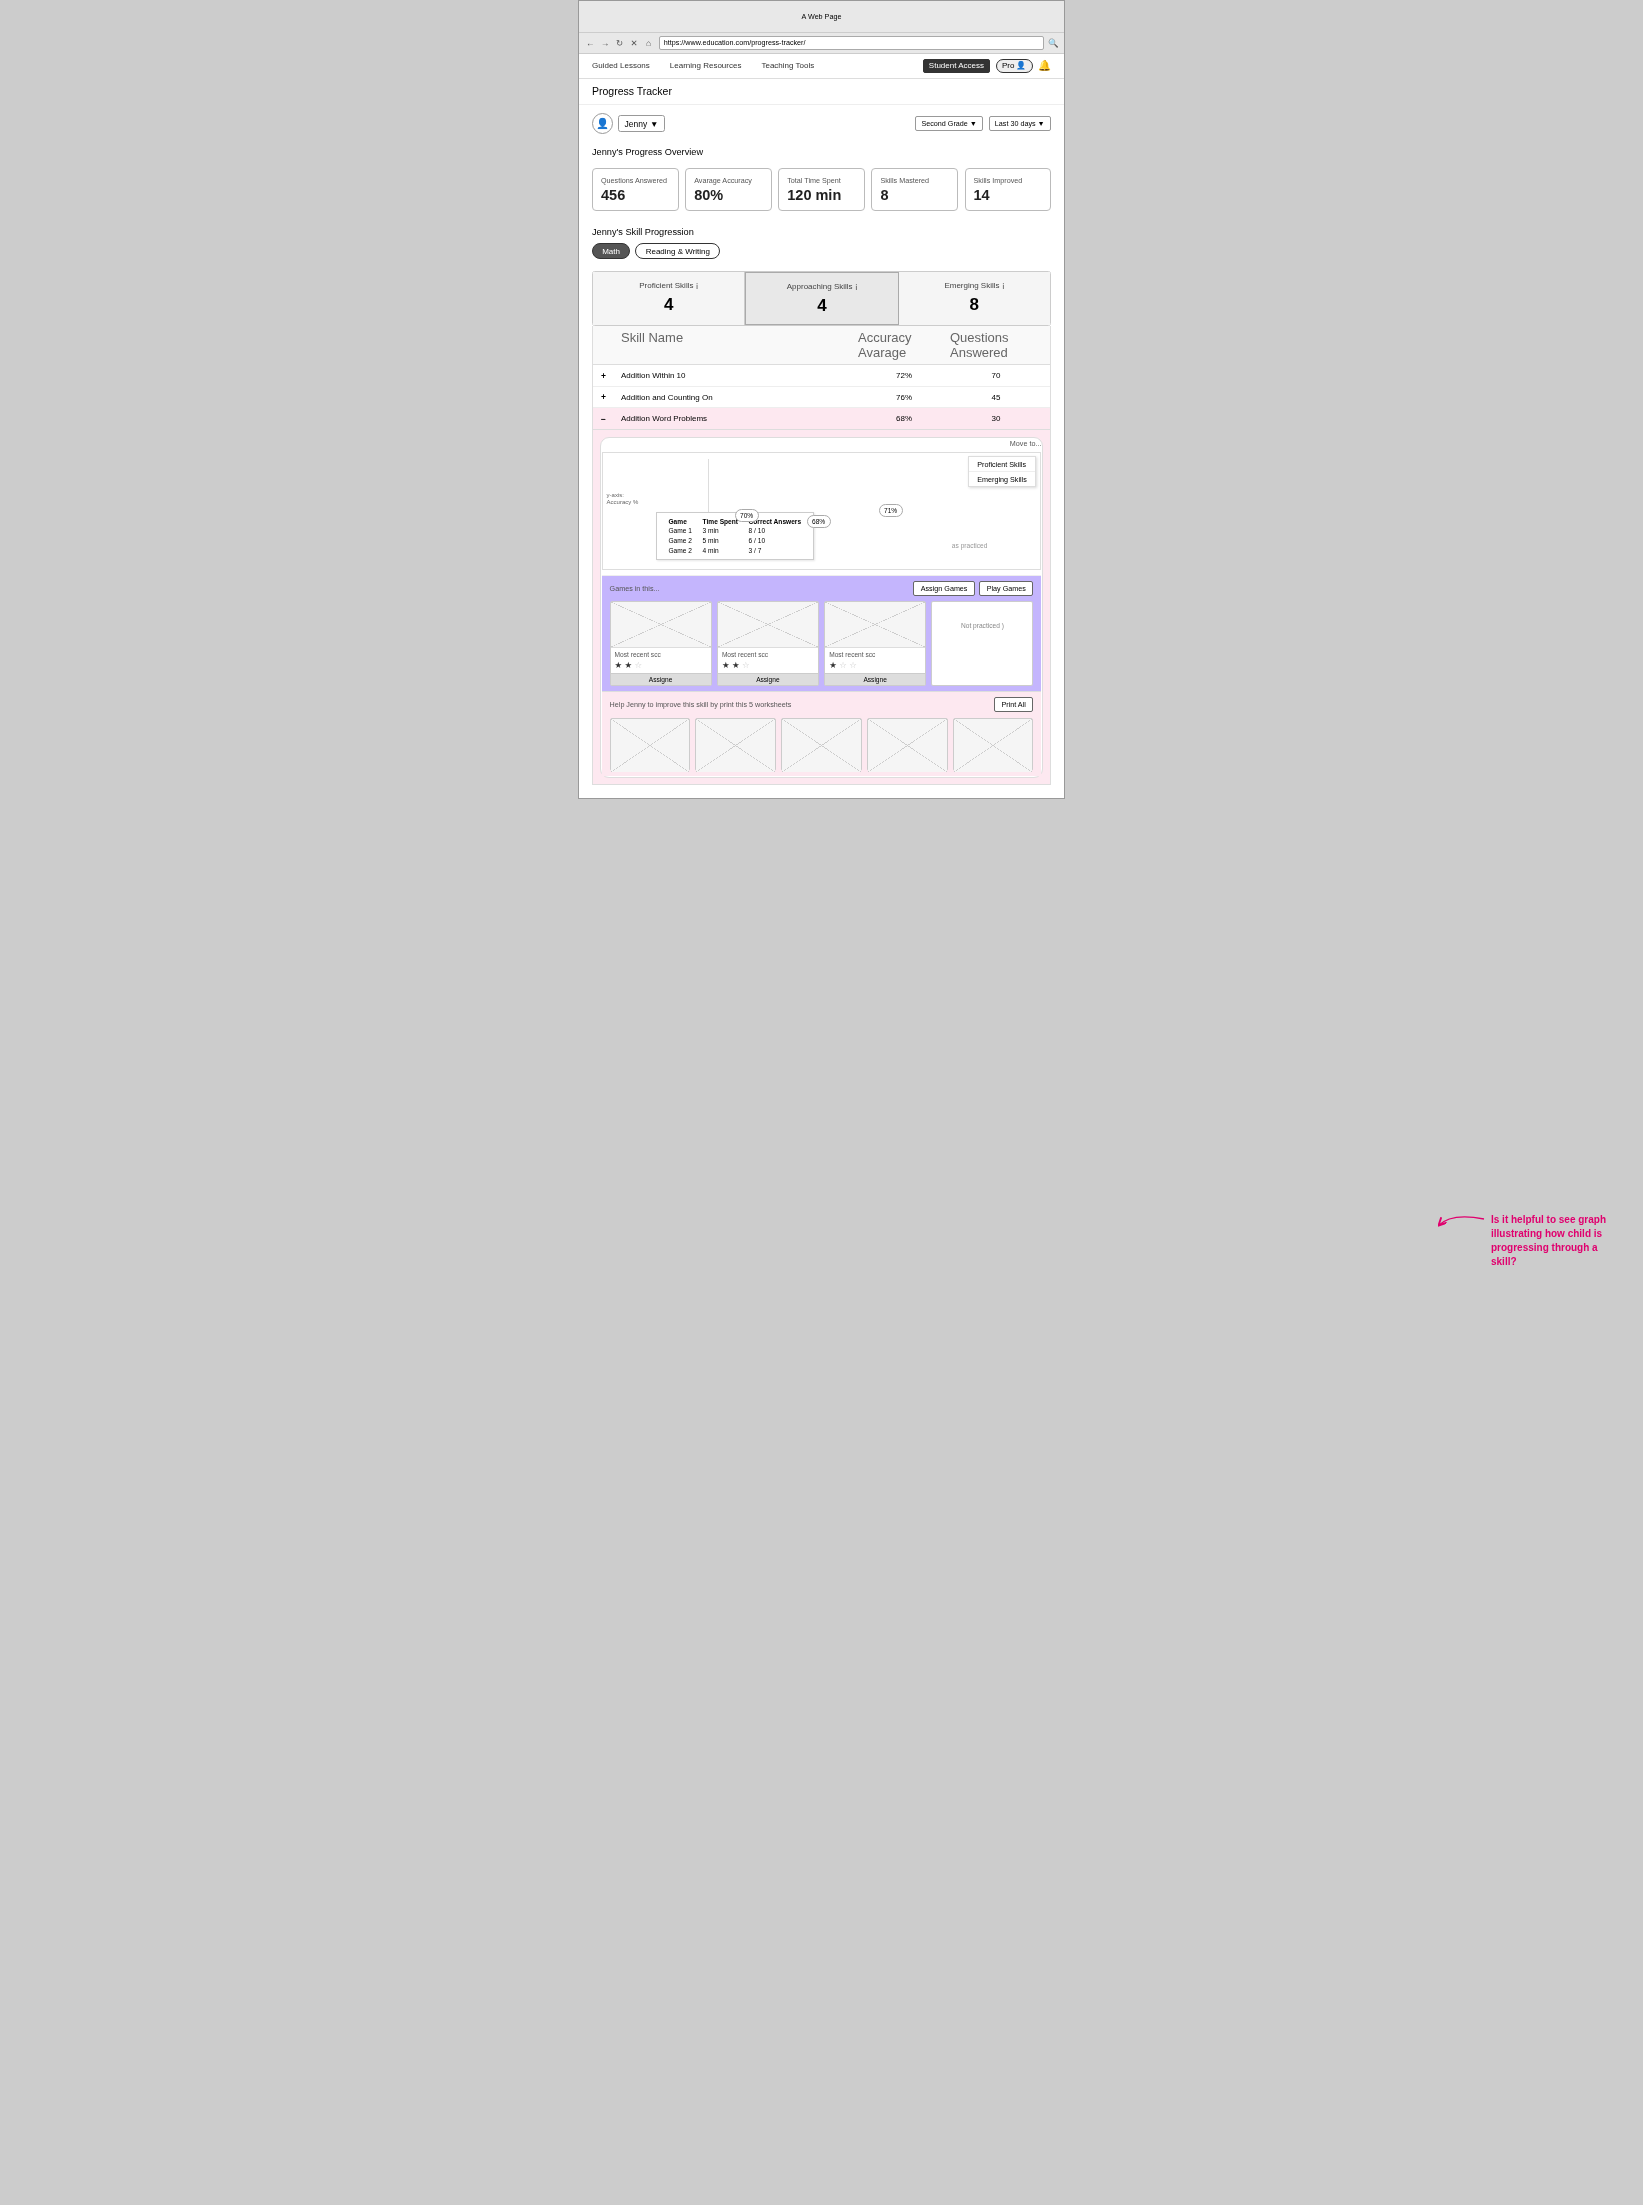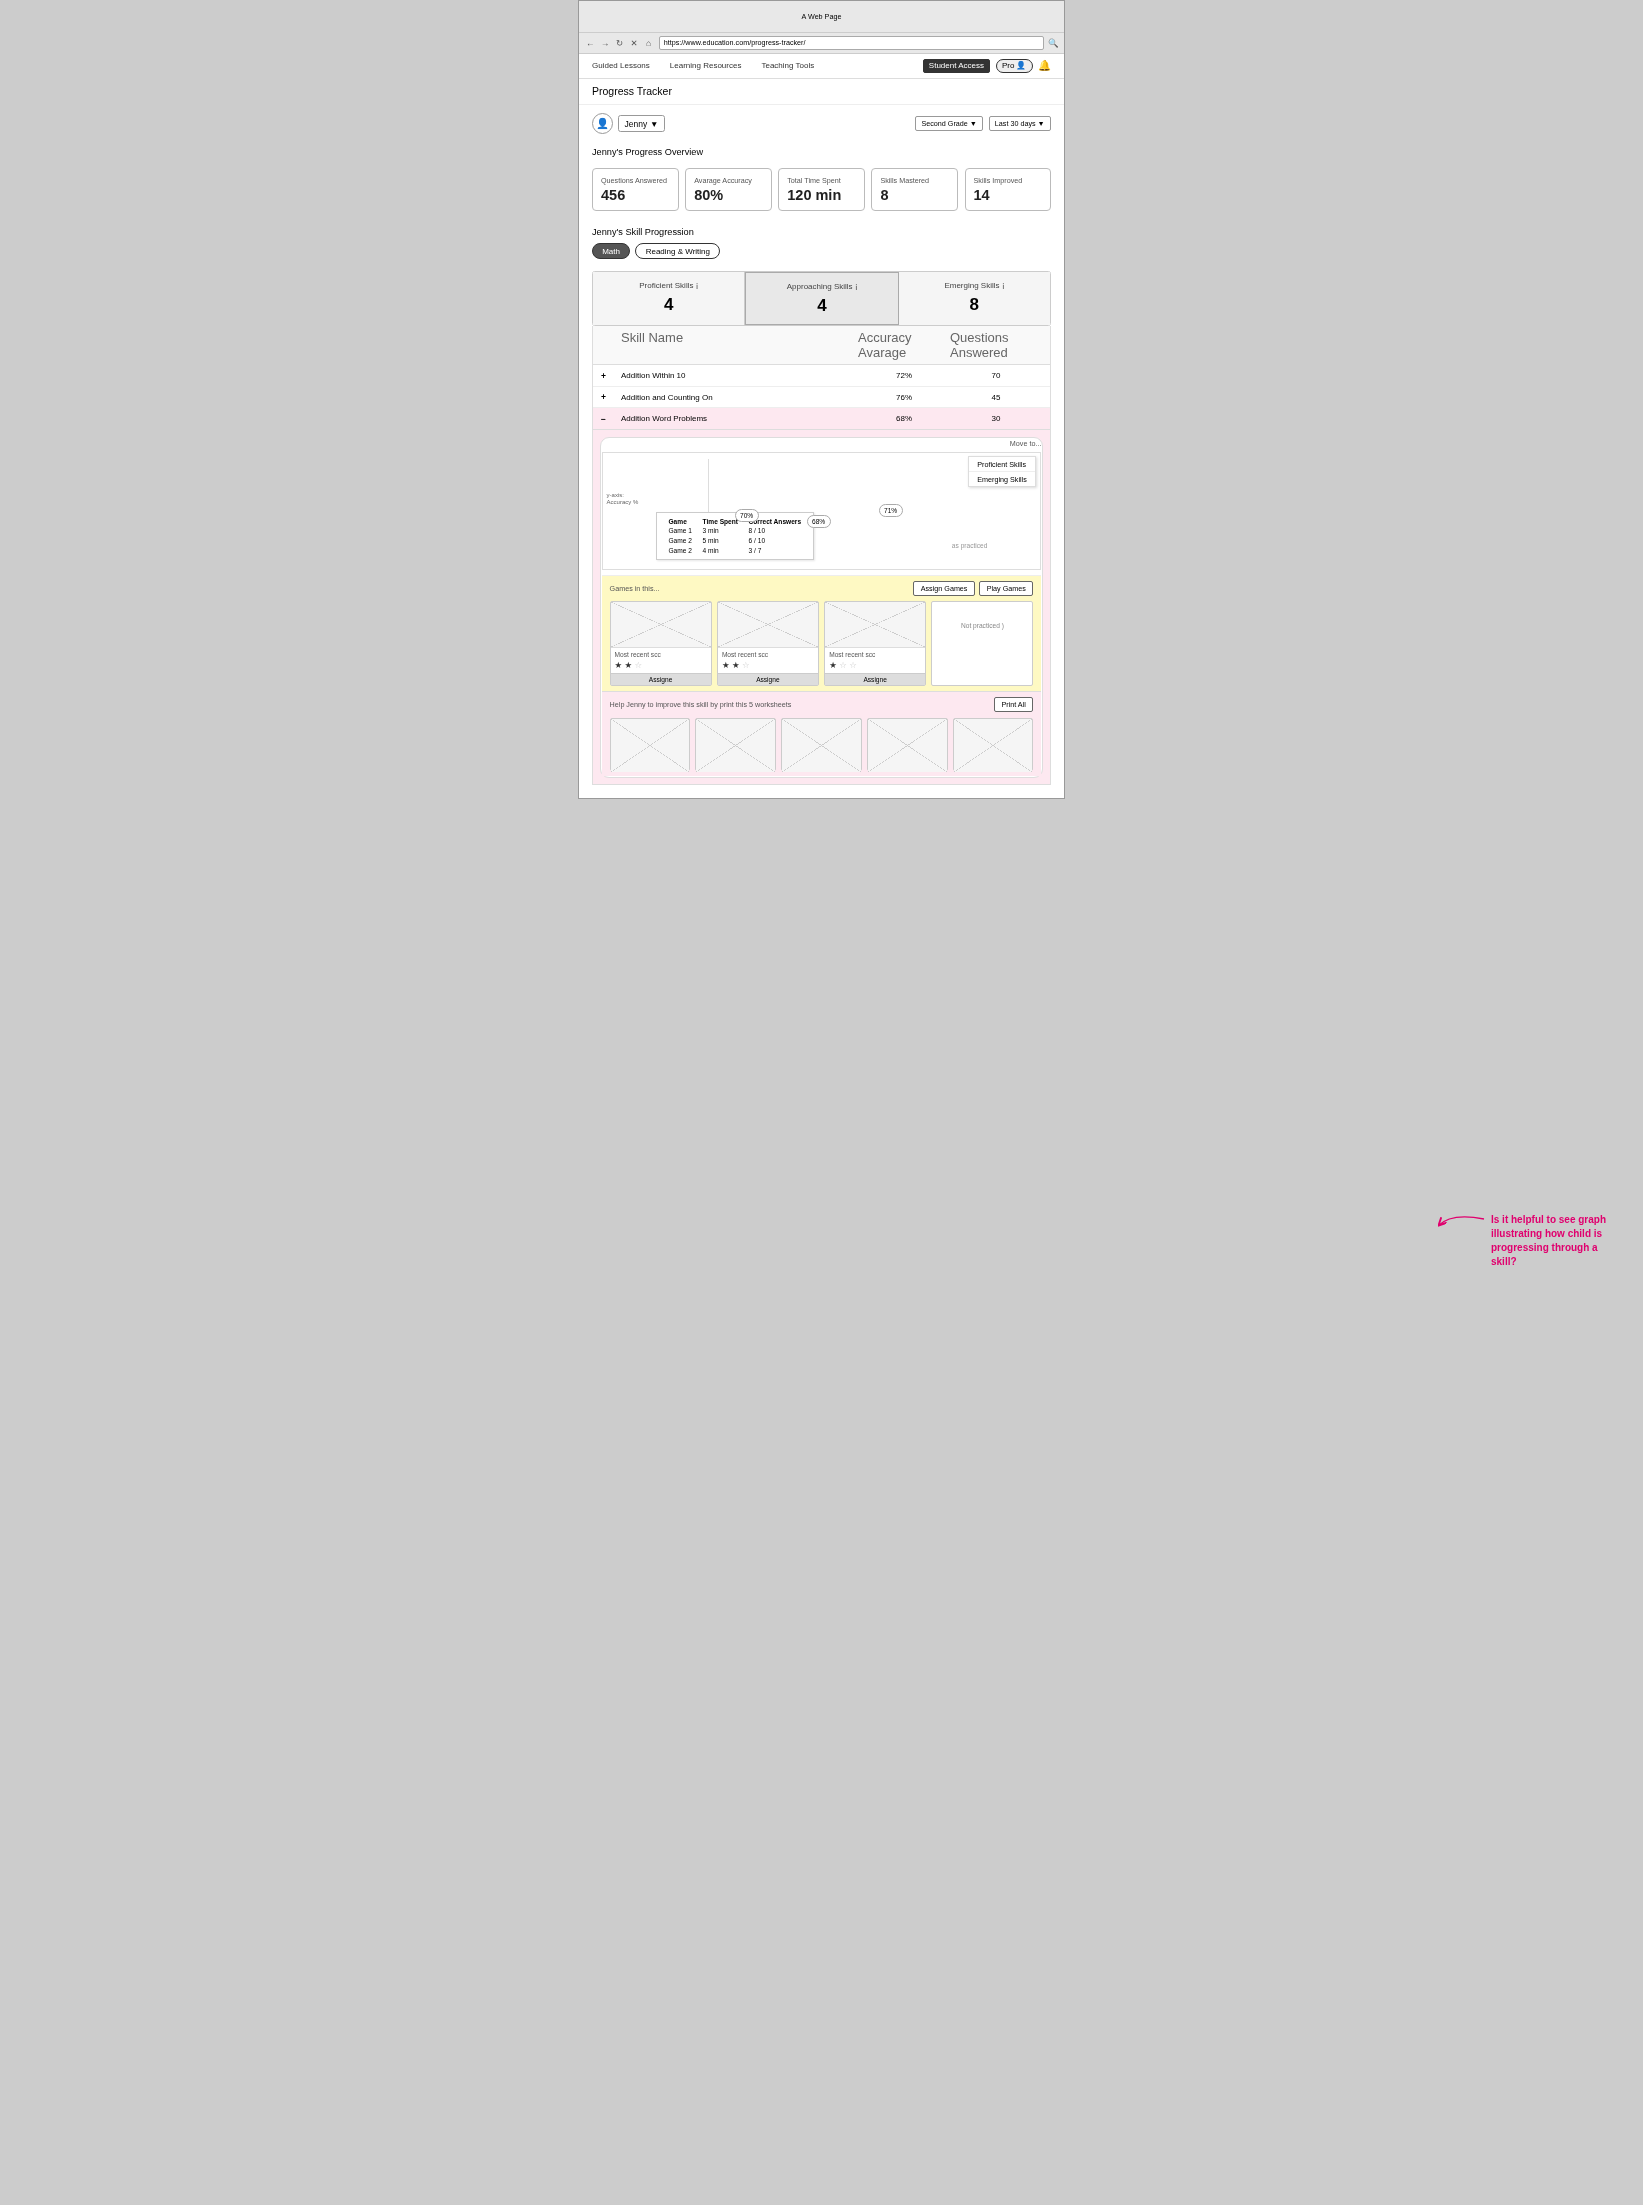--- a/index.html
+++ b/index.html
@@ -75,7 +75,7 @@
     .graph-tooltip td { padding: 1.3px 5.3px; }
     .graph-no-practice { position: absolute; right: 53px; bottom: 20px; font-size: 6.6px; color: #999; }
     
-    .games-section { background: #fef9c3; padding: 5.3px 8px; border-top: 0.7px solid #eee; }
+    .games-section { background: #c4b5fd; padding: 5.3px 8px; border-top: 0.7px solid #eee; }
     .games-header { display: flex; justify-content: space-between; align-items: center; margin-bottom: 5.3px; }
     .games-title { font-size: 7.2px; color: #555; }
     .games-buttons { display: flex; gap: 4px; }

